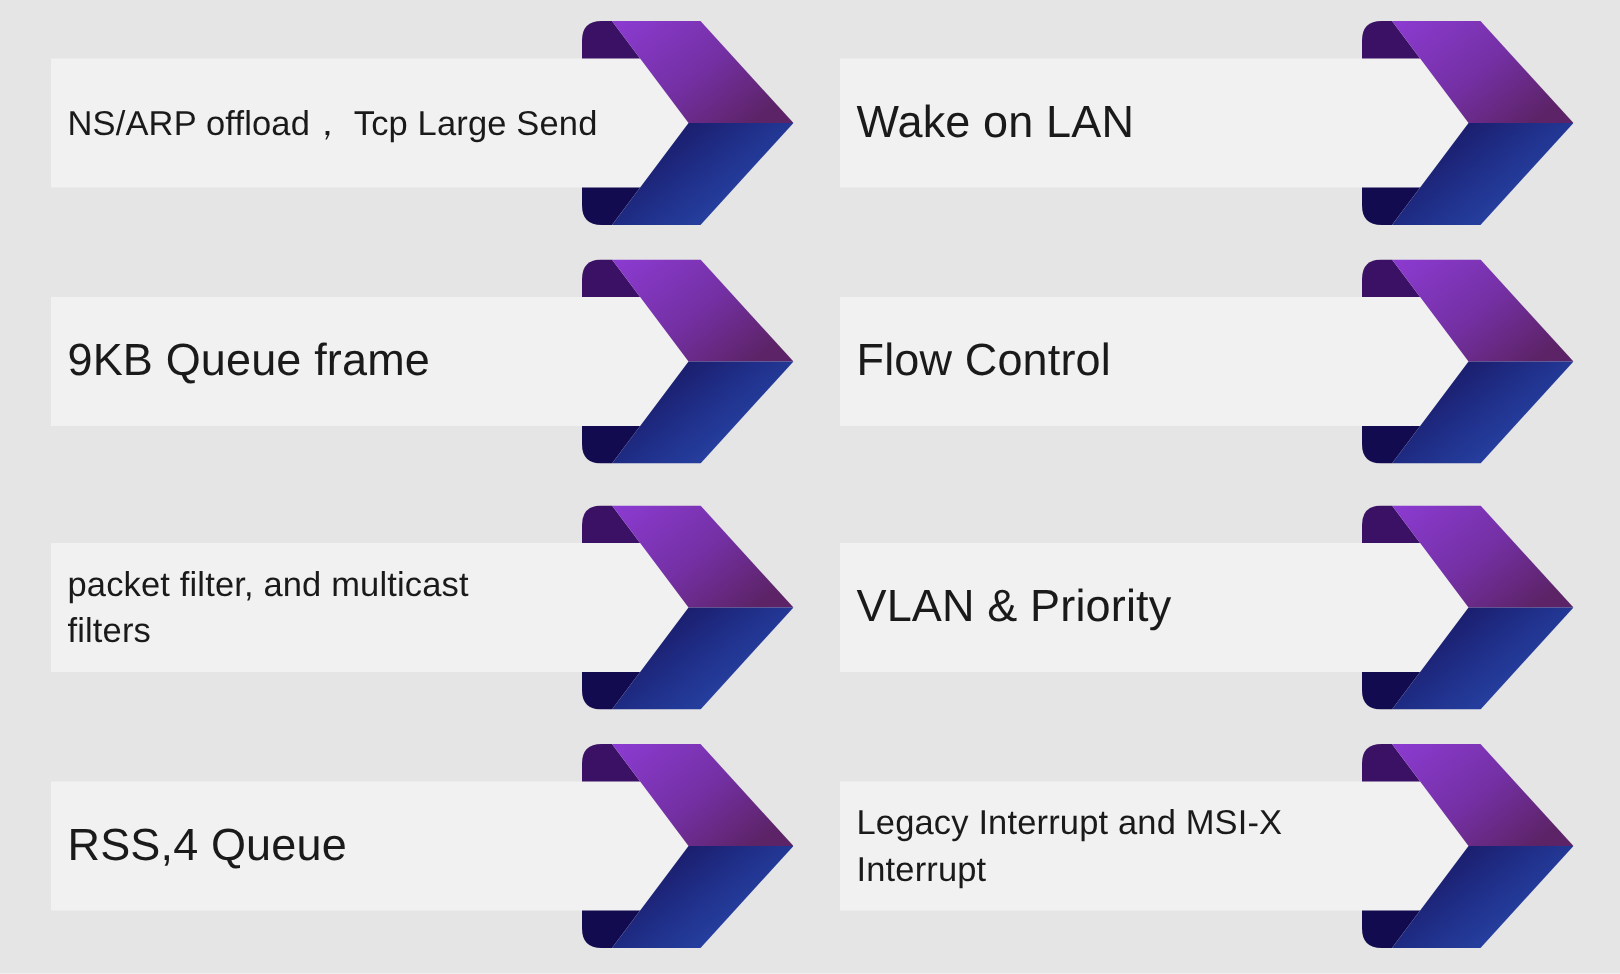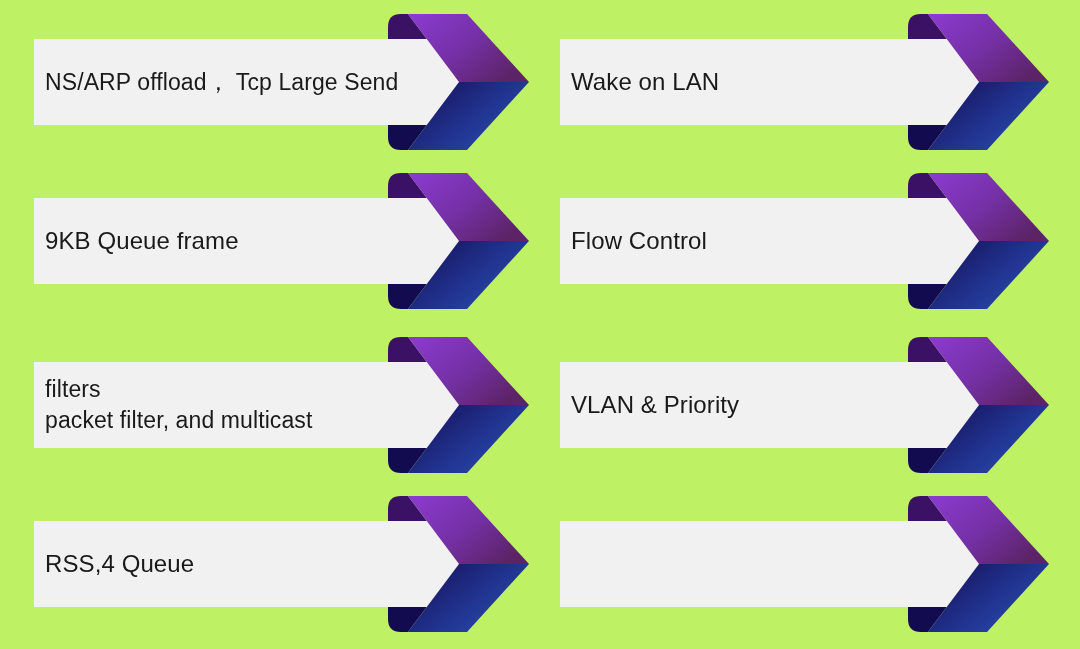--- a/index.html
+++ b/index.html
@@ -17,7 +17,7 @@
     position: relative;
     width: 1080px;
     height: 649px;
-    background: #bef264;
+    background: #e5e5e5;
   }
   .bar {
     position: absolute;

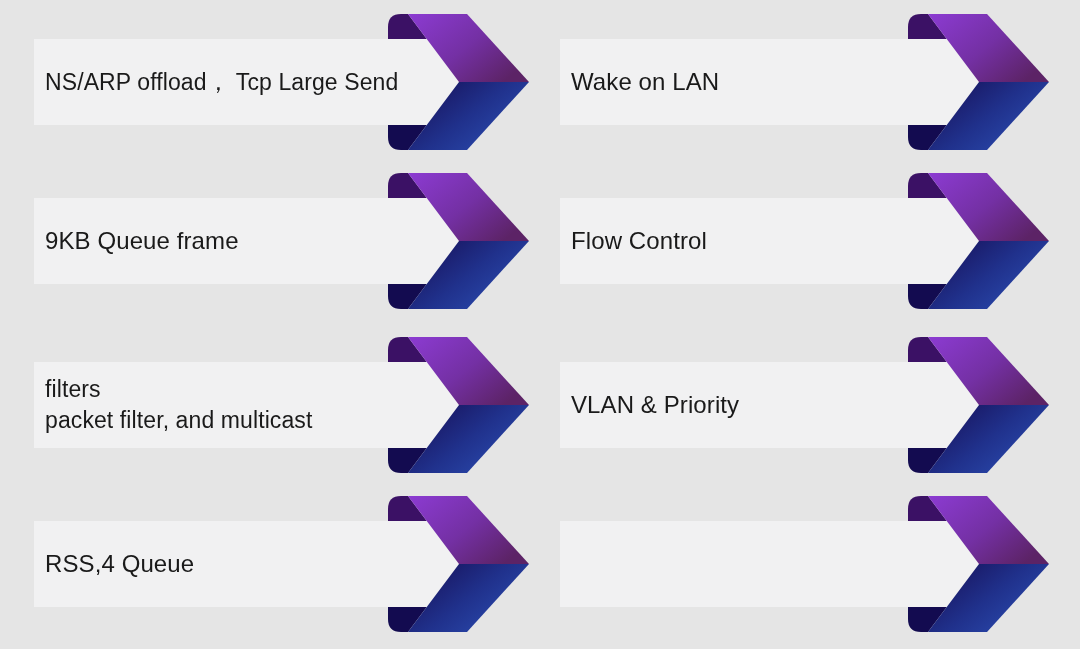--- a/index.html
+++ b/index.html
@@ -38,7 +38,7 @@
   }
   .bar .line:empty { display: none; }
   .bar.size-lg .line {
-    font-size: 24px;
+    font-size: 30px;
     line-height: 36px;
   }
   .bar.size-sm .line {

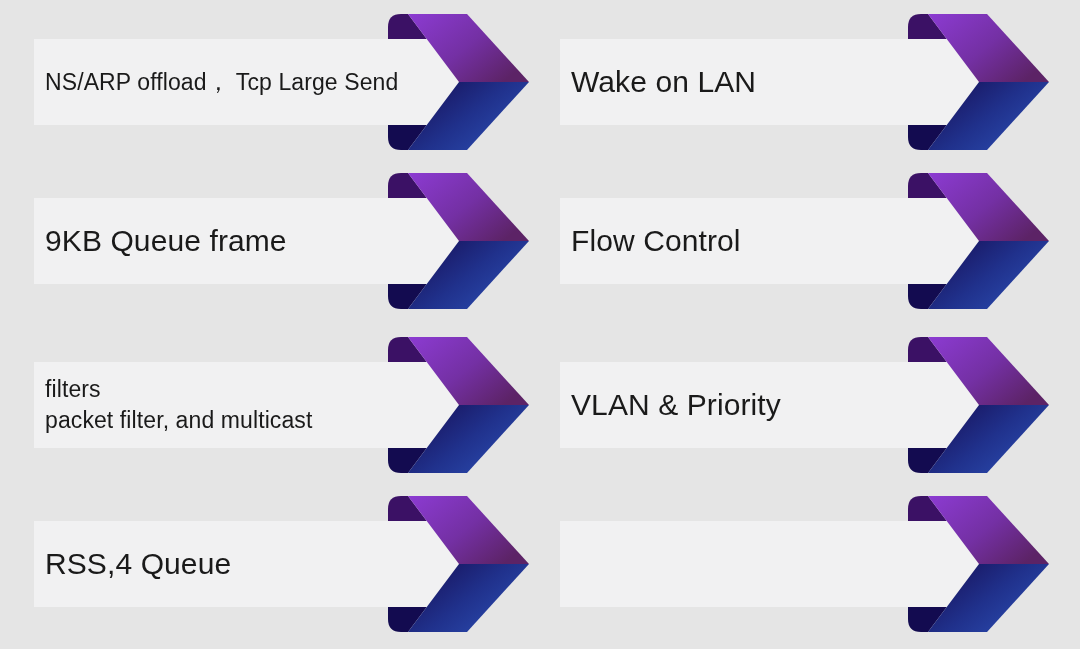--- a/index.html
+++ b/index.html
@@ -123,8 +123,8 @@
       <path d="M13 0 L20 0 L71 68 L20 136 L13 136 Q0 136 0 123 L0 13 Q0 0 13 0 Z" fill="url(#grad-fold)"></path>
     </svg>
     <div class="bar size-sm" style="left:34px; top:362px; width:427px">
+      <span class="line">packet filter, and multicast</span>
       <span class="line">filters</span>
-      <span class="line">packet filter, and multicast</span>
     </div>
     <svg class="arrow-front" style="left:388px; top:337px" viewBox="0 0 141 136">
       <path d="M20 0 L79 0 L141 68 L71 68 Z" fill="url(#grad-top)"></path>

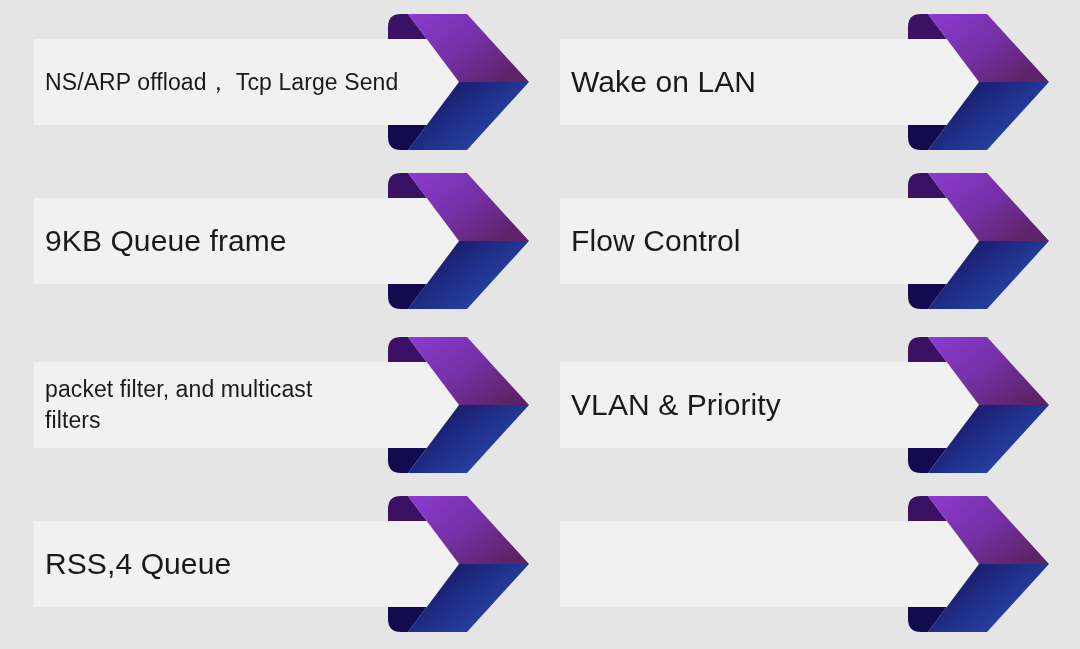--- a/index.html
+++ b/index.html
@@ -193,6 +193,7 @@
       <path d="M13 0 L20 0 L71 68 L20 136 L13 136 Q0 136 0 123 L0 13 Q0 0 13 0 Z" fill="url(#grad-fold)"></path>
     </svg>
     <div class="bar size-sm" style="left:560px; top:521px; width:421px">
+      <span class="line">Legacy Interrupt and MSI-X</span>
 
     </div>
     <svg class="arrow-front" style="left:908px; top:496px" viewBox="0 0 141 136">

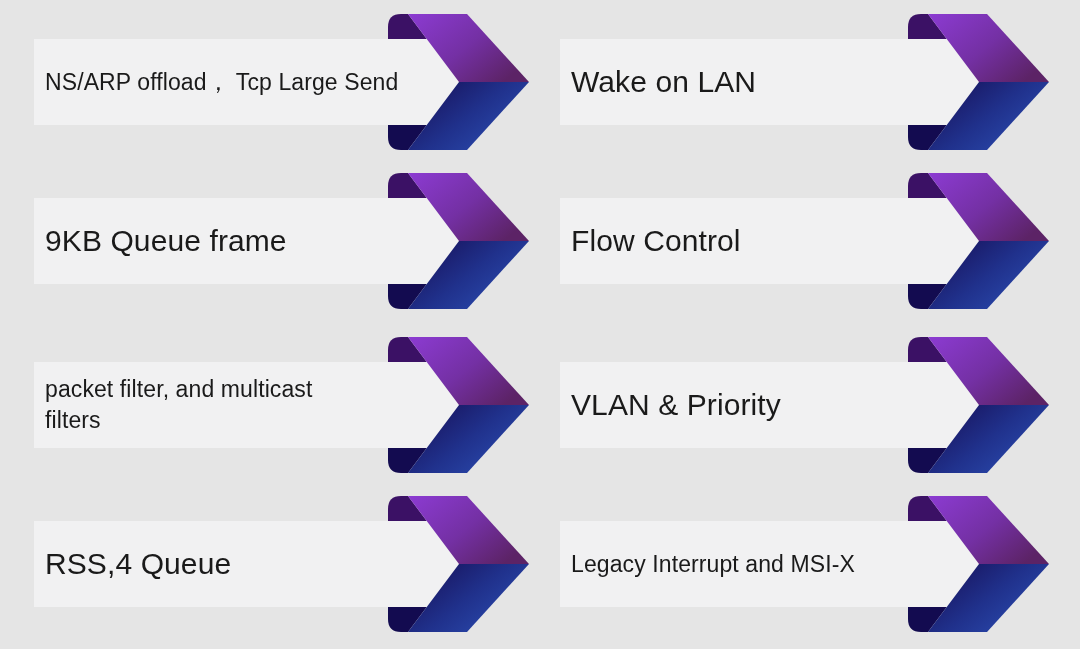--- a/index.html
+++ b/index.html
@@ -194,6 +194,7 @@
     </svg>
     <div class="bar size-sm" style="left:560px; top:521px; width:421px">
       <span class="line">Legacy Interrupt and MSI-X</span>
+      <span class="line">Interrupt</span>
 
     </div>
     <svg class="arrow-front" style="left:908px; top:496px" viewBox="0 0 141 136">

